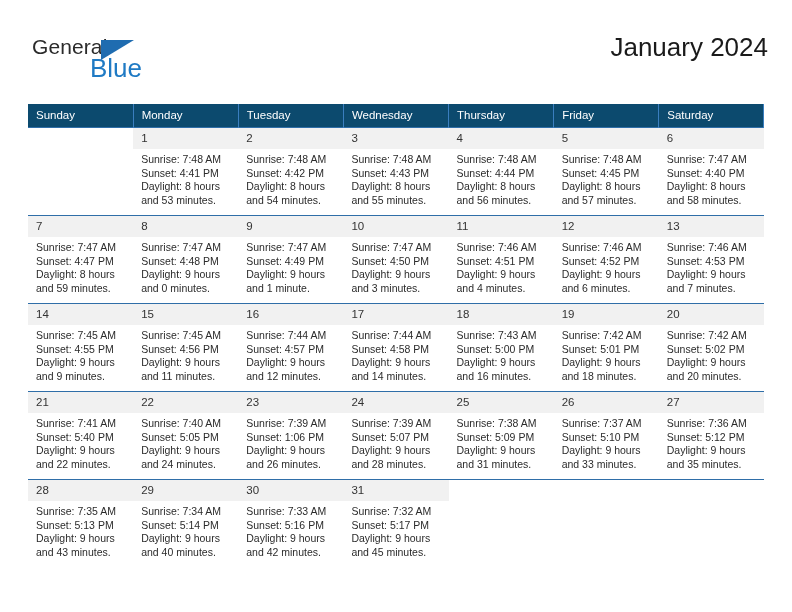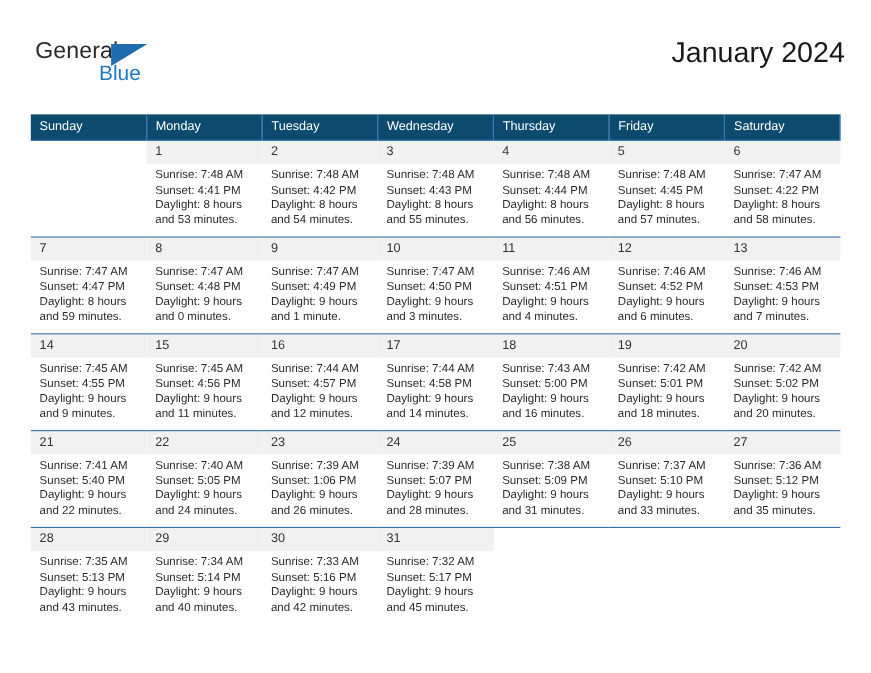--- a/index.html
+++ b/index.html
@@ -59,7 +59,7 @@
     position: absolute;
     left: 58px;
     top: 21px;
-    font-size: 19px;
+    font-size: 26px;
     color: #1f7ac4;
     line-height: 22px;
   }

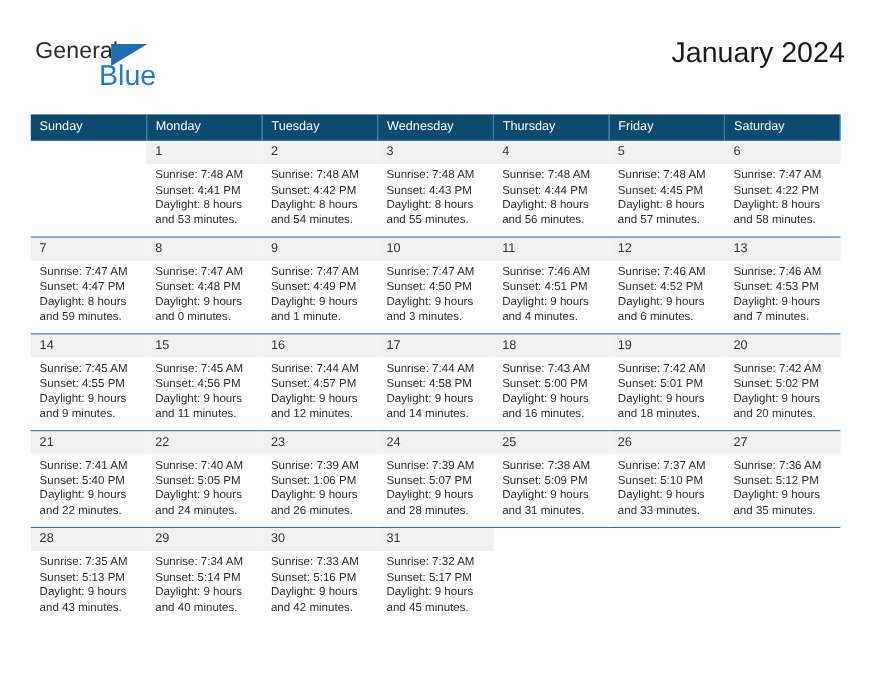--- a/index.html
+++ b/index.html
@@ -241,7 +241,7 @@
               <div class="daynum">6</div>
               <div class="info">
                 <div>Sunrise: 7:47 AM</div>
-                <div>Sunset: 4:22 PM</div>
+                <div>Sunset: 4:40 PM</div>
                 <div>Daylight: 8 hours</div>
                 <div>and 58 minutes.</div>
               </div>

